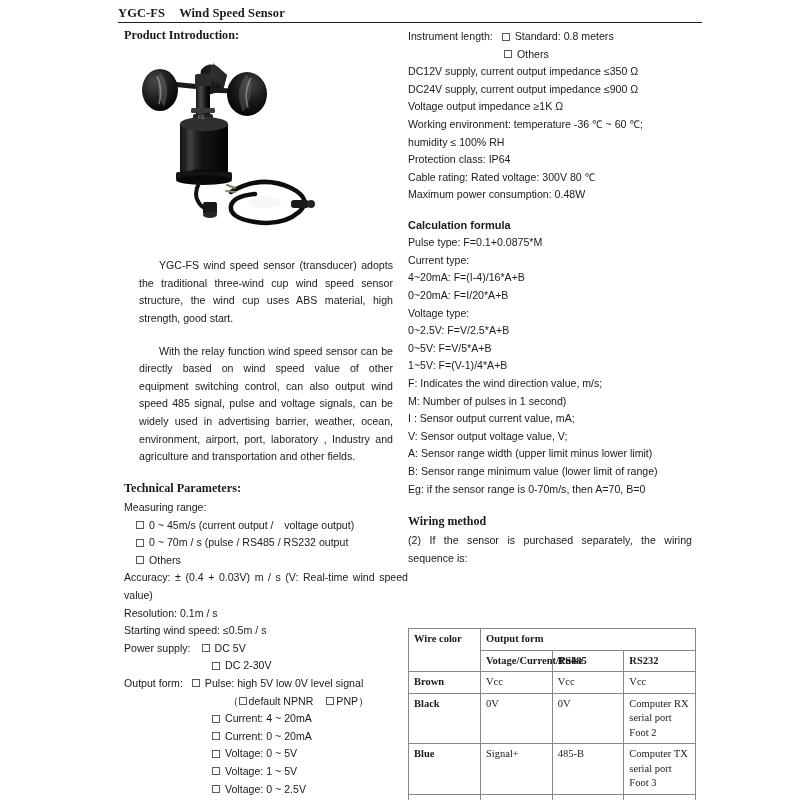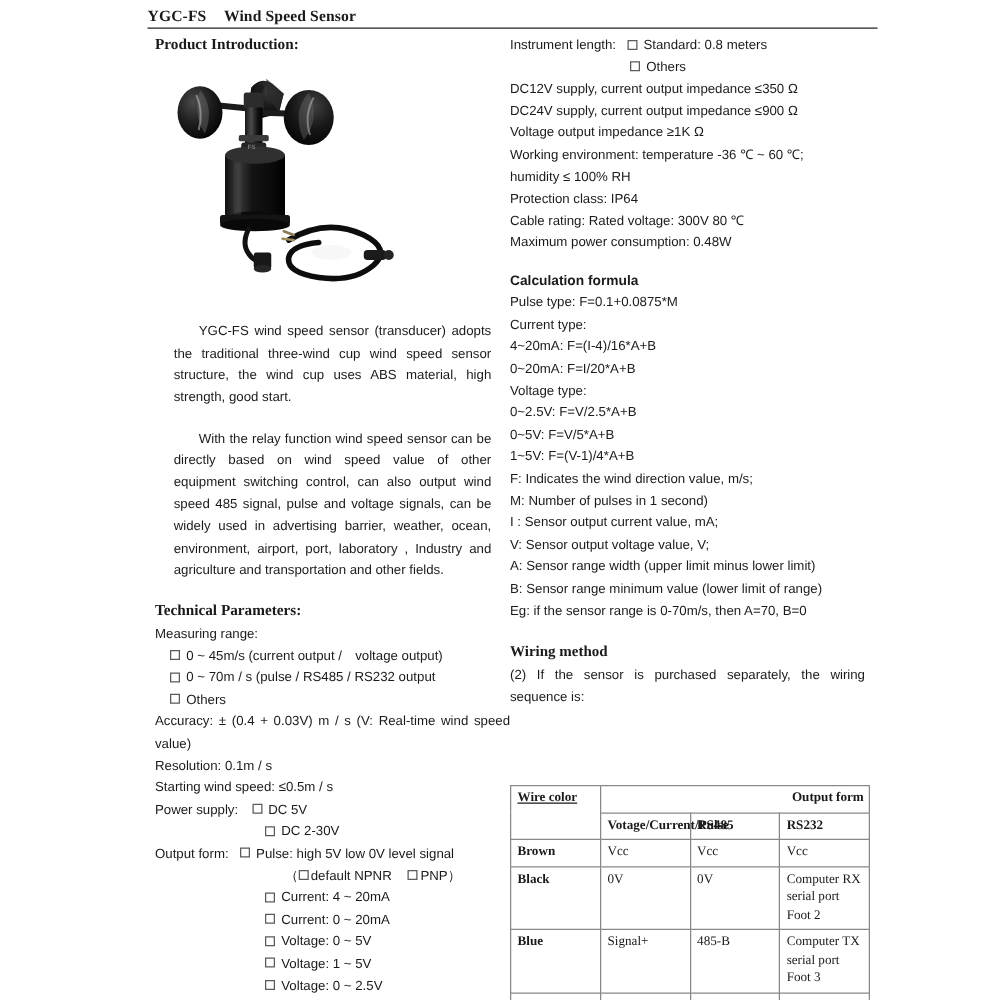--- a/index.html
+++ b/index.html
@@ -140,7 +140,7 @@
   }
   .wire-table .hdr  { font-weight: bold; }
   .wire-table .ctr  { text-align: right; }
-  .c-color { width: 62px; text-decoration: underline; }
+  .c-color { width: 62px; }
   .c-vcp   { width: 92px; }
   .c-485   { width: 62px; }
   .c-232   { width: 72px; }

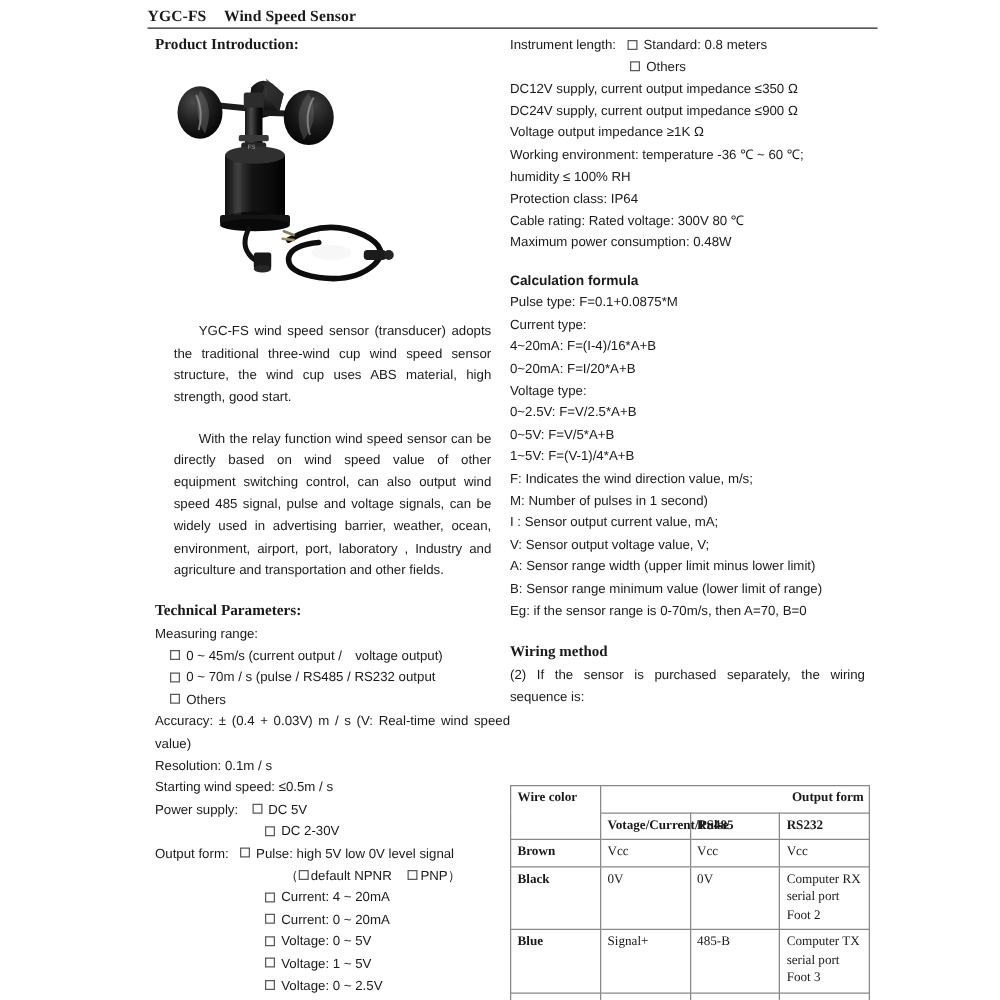--- a/index.html
+++ b/index.html
@@ -139,7 +139,7 @@
     font-weight: normal;
   }
   .wire-table .hdr  { font-weight: bold; }
-  .wire-table .ctr  { text-align: right; }
+  .wire-table .ctr  { text-align: left; }
   .c-color { width: 62px; }
   .c-vcp   { width: 92px; }
   .c-485   { width: 62px; }

